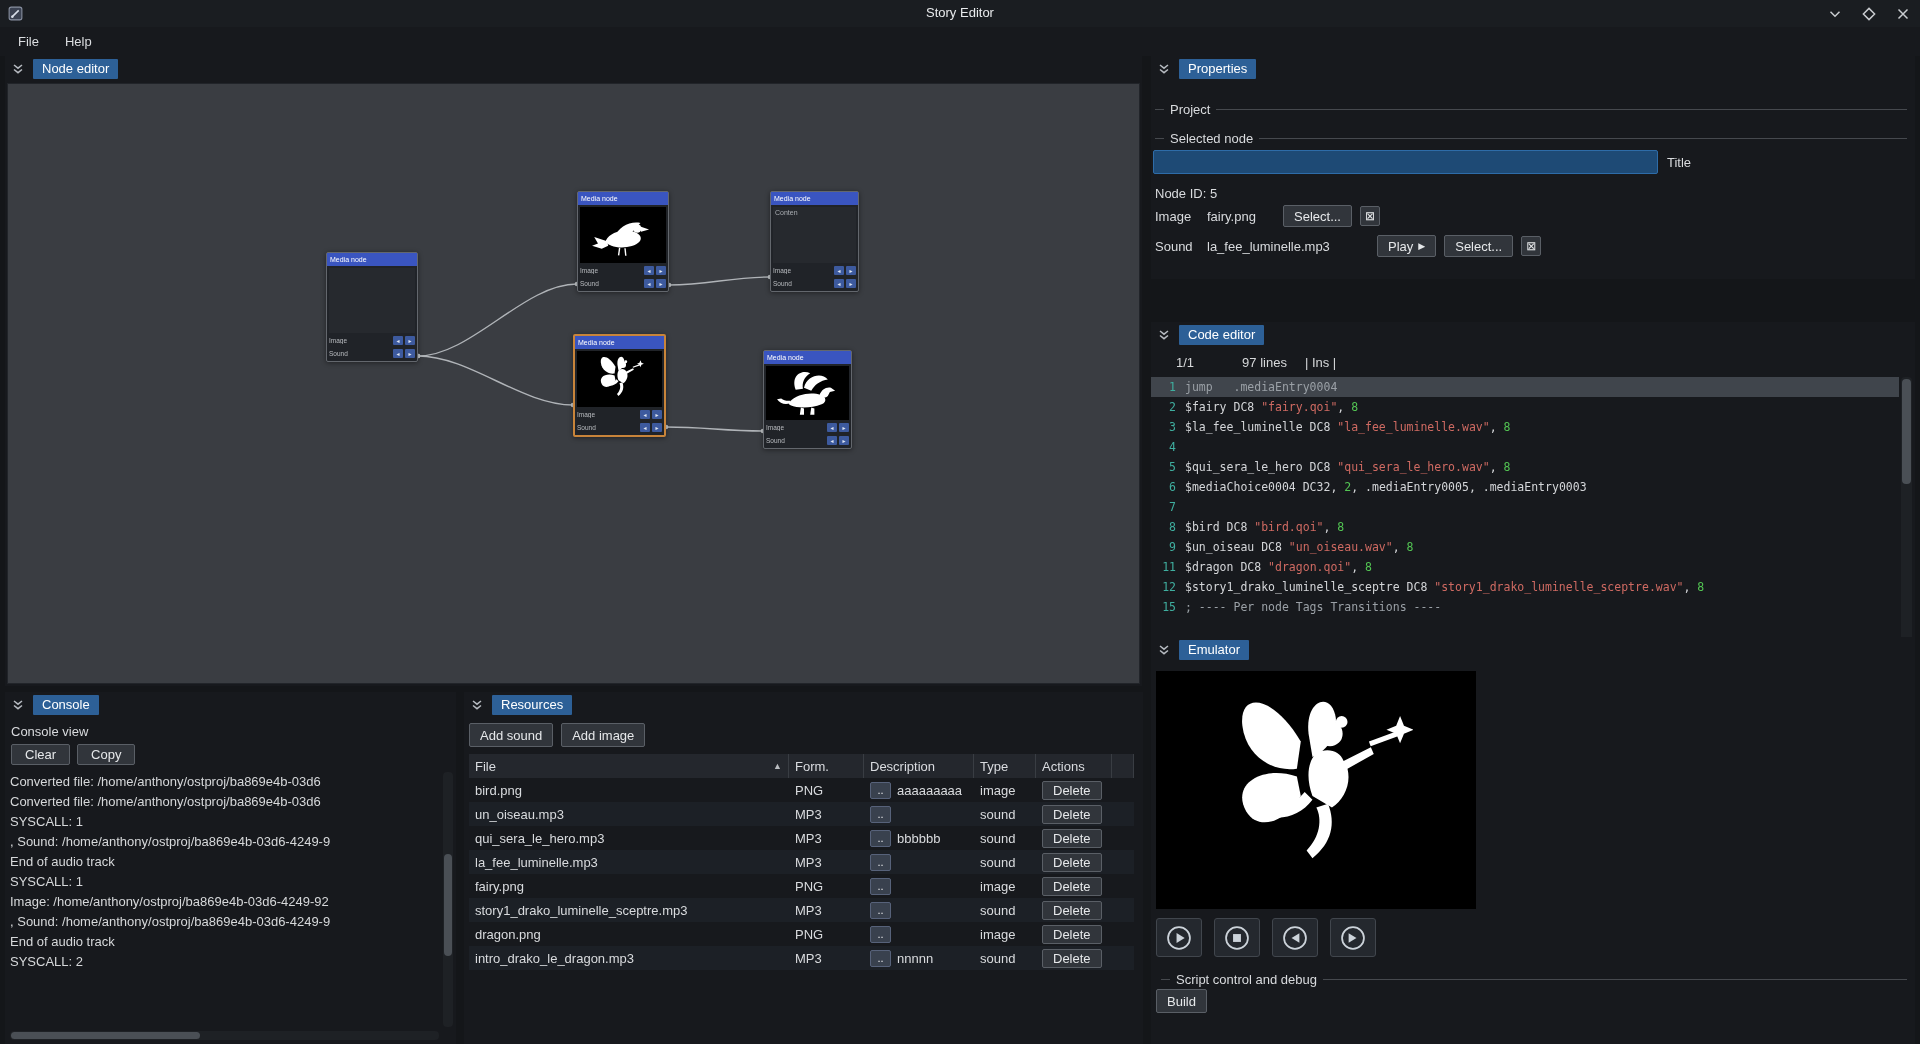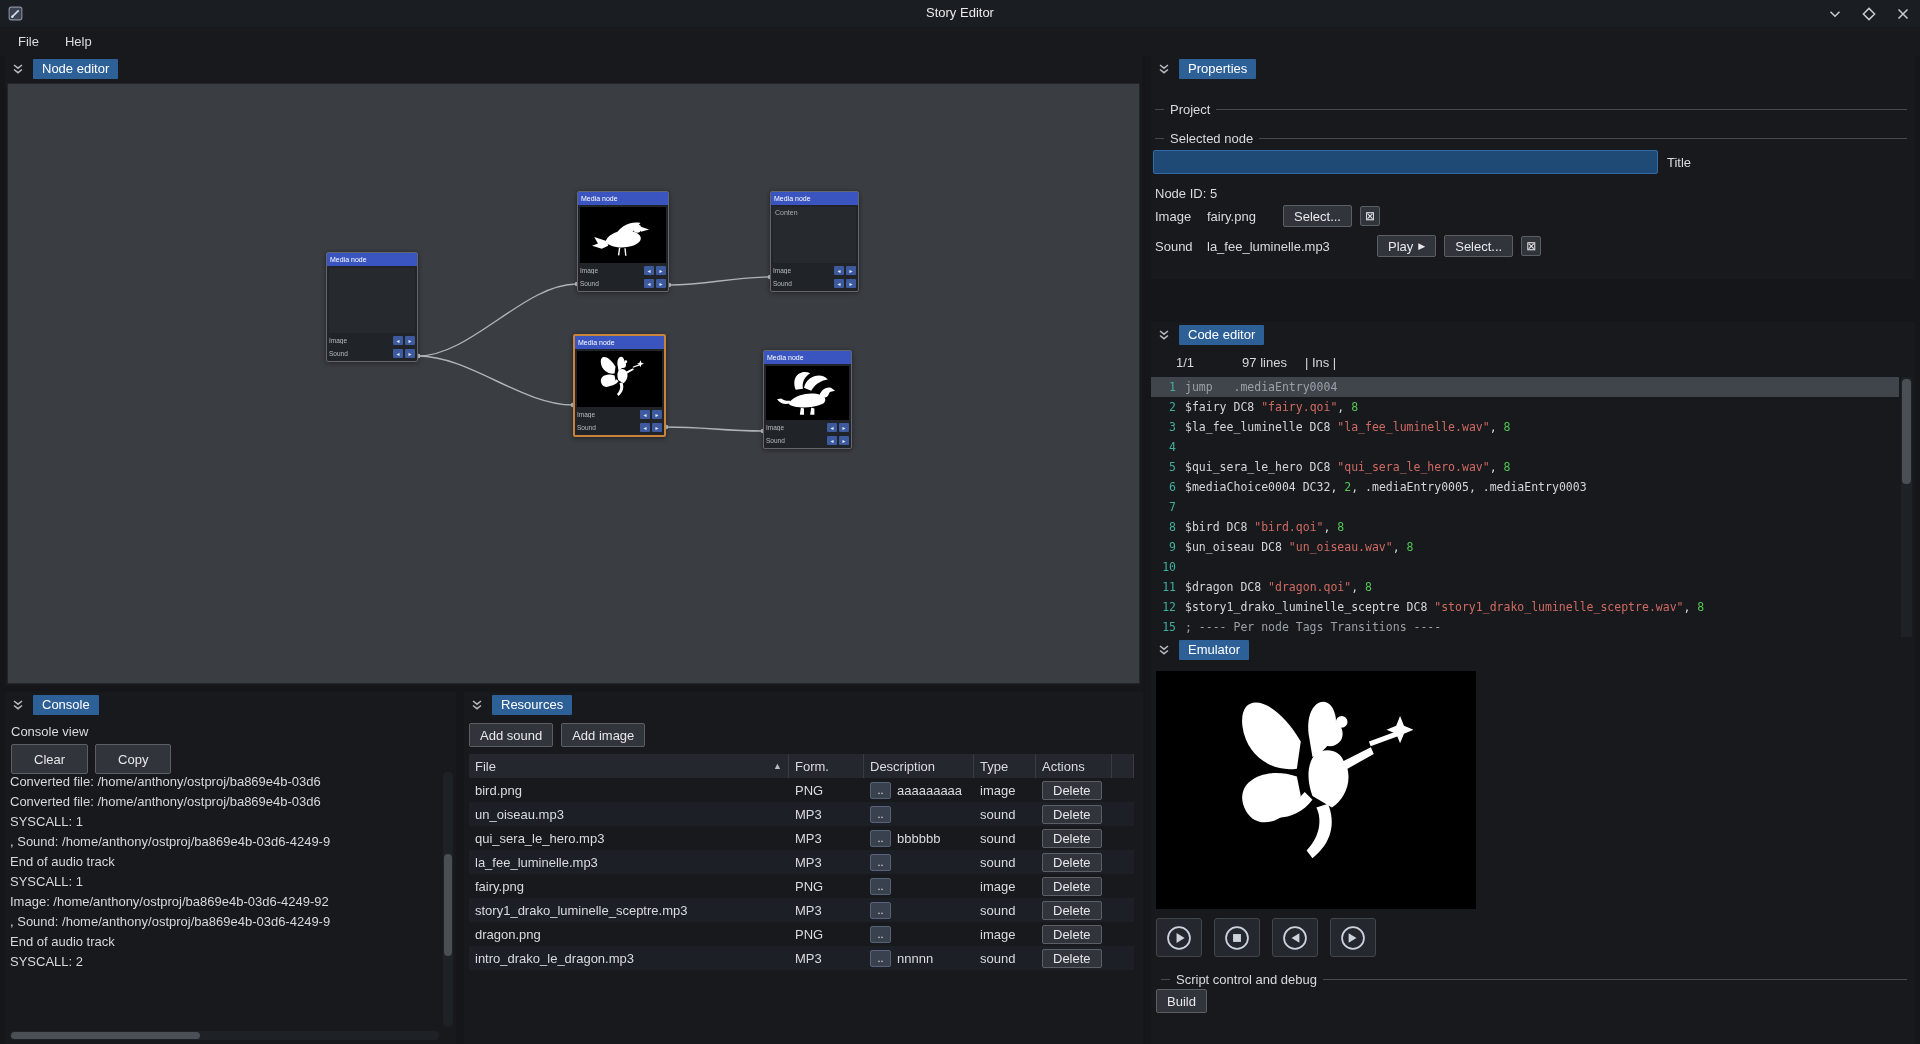--- a/index.html
+++ b/index.html
@@ -583,10 +583,6 @@
           <span class="ct"><span class="tok-plain">$un_oiseau DC8 </span><span class="tok-str">"un_oiseau.wav"</span><span class="tok-plain">, </span><span class="tok-num">8</span></span>
         </div>
         <div class="cl">
-          <span class="ln">10</span>
-          <span class="ct"></span>
-        </div>
-        <div class="cl">
           <span class="ln">11</span>
           <span class="ct"><span class="tok-plain">$dragon DC8 </span><span class="tok-str">"dragon.qoi"</span><span class="tok-plain">, </span><span class="tok-num">8</span></span>
         </div>

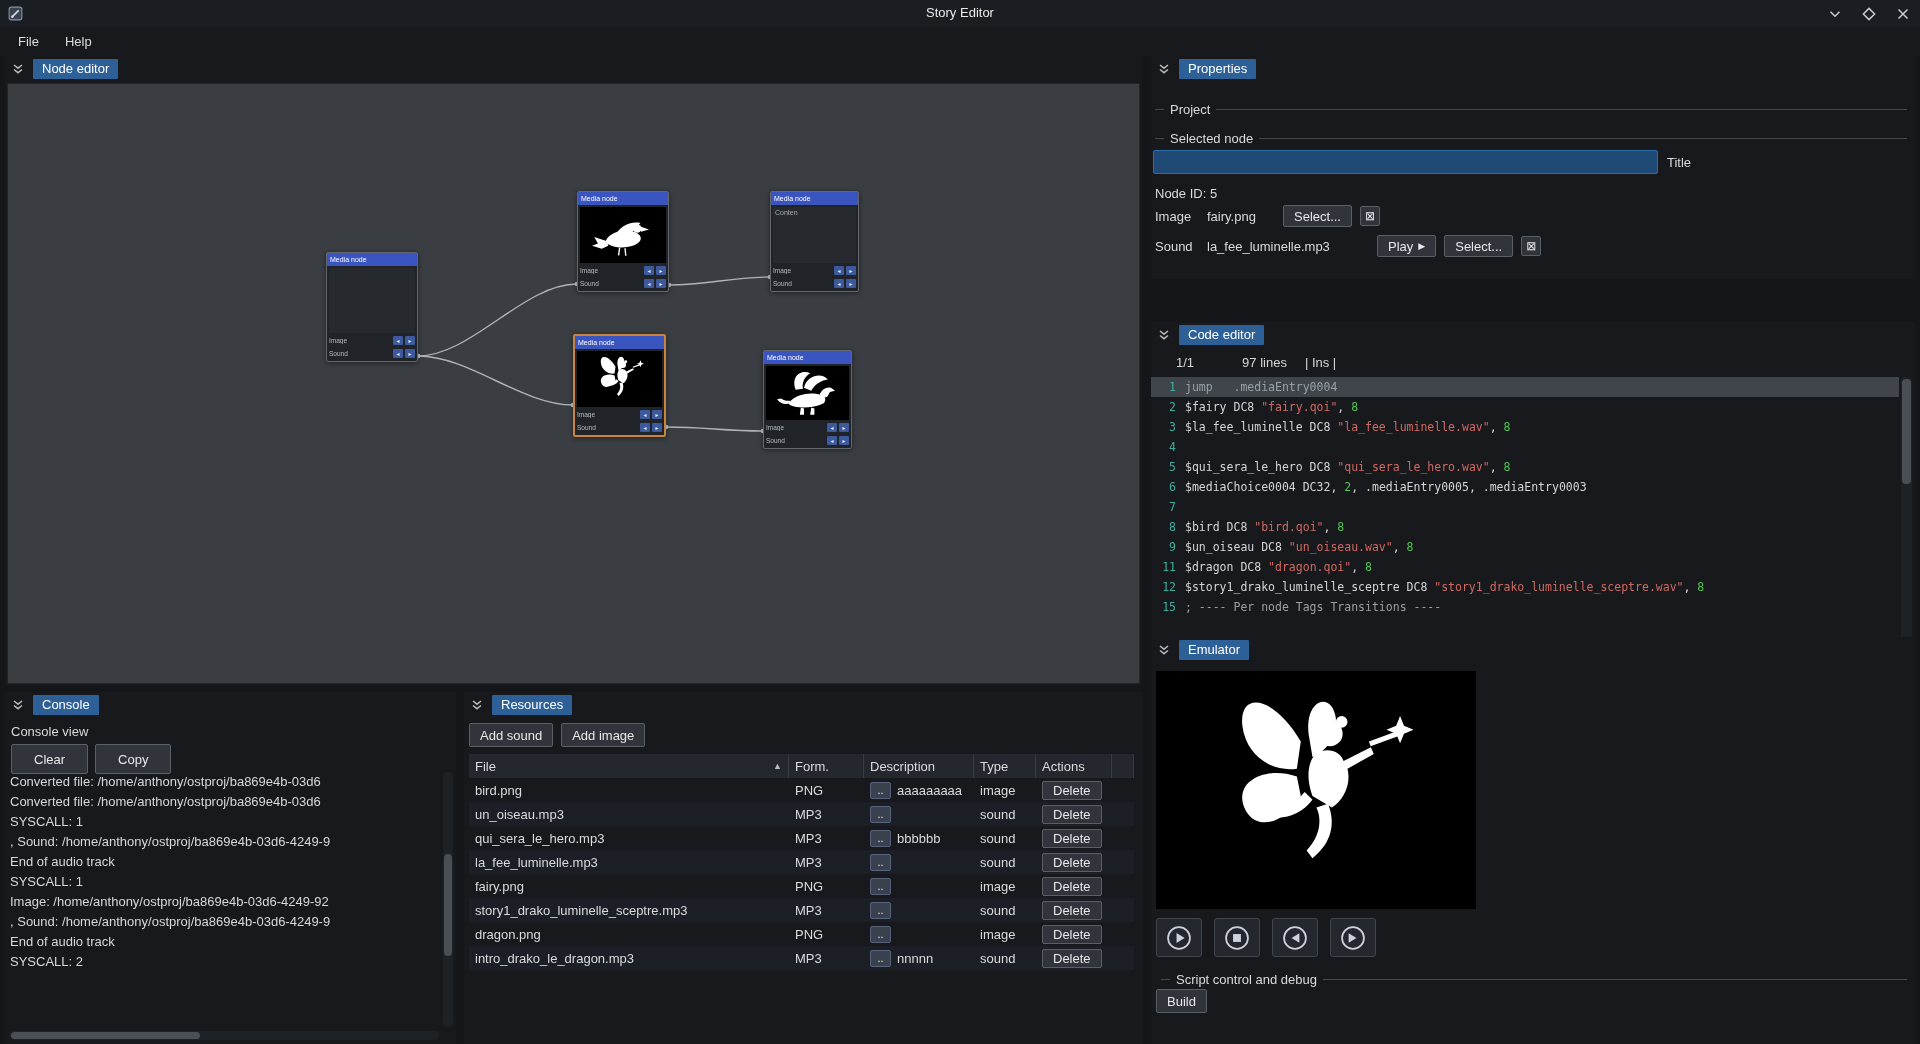--- a/index.html
+++ b/index.html
@@ -55,7 +55,7 @@
   #console-panel{left:5px;top:692px;width:451px;height:352px;}
   #console-view-label{position:absolute;left:6px;top:32px;}
   #console-btns{position:absolute;left:6px;top:52px;display:flex;gap:7px;}
-  #console-btns .btn{height:30px;padding:0 22px;}
+  #console-btns .btn{height:21px;padding:0 13px;}
   #console-log{position:absolute;left:5px;top:80px;right:17px;bottom:17px;overflow:hidden;}
   .log-line{height:20px;line-height:20px;white-space:nowrap;color:#d6d8da;}
   .vscroll{position:absolute;background:#1e2125;border-radius:4px;}

